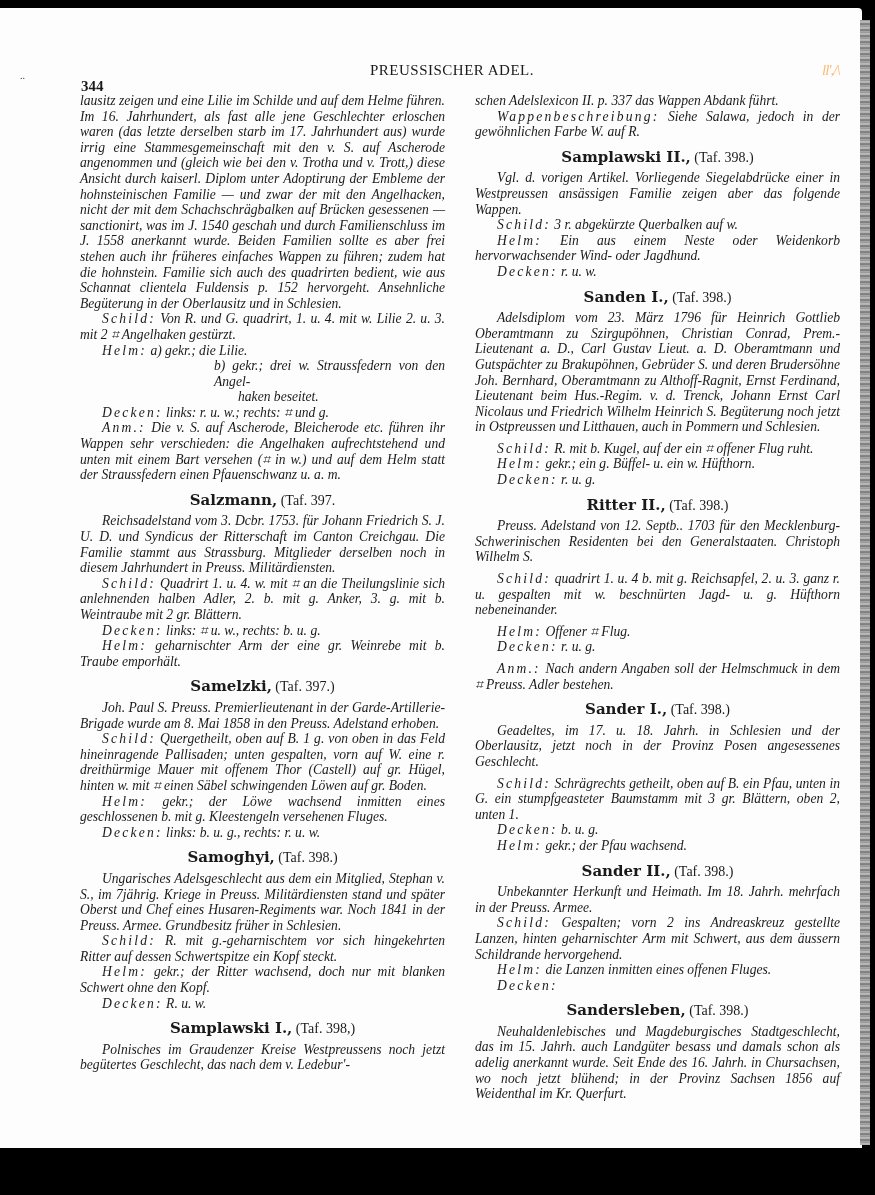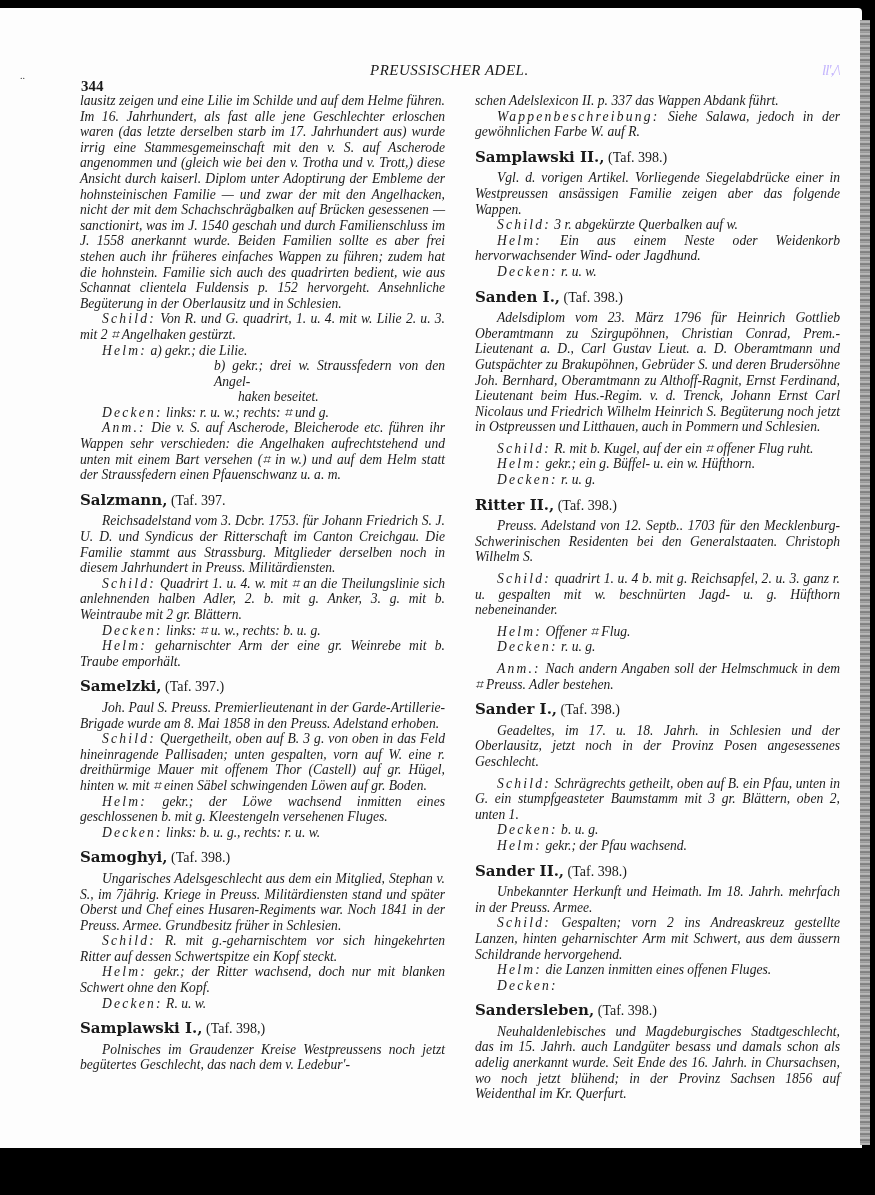--- a/index.html
+++ b/index.html
@@ -18,7 +18,7 @@
   .margin-mark { position:absolute; left:20px; top:70px; font-size:10px; color:#333; }
   .scribble { position:absolute; left:822px; top:62px; font-size:15px; color:#c4b5fd; font-style:italic; letter-spacing:-1px; }
   .pageno { position:absolute; left:81px; top:62px; font-size:15px; font-weight:bold;margin-top:16px; }
-  .running-head { position:absolute; left:370px; top:62px; font-size:15px; letter-spacing:0.5px;font-style:italic; }
+  .running-head { position:absolute; left:370px; top:62px; font-size:15px; letter-spacing:0.5px; }
   .col { position:absolute; top:93px; width:365px; font-size:13.6px; line-height:15.6px; text-align:justify; }
   .col.left { left:80px; }
   .col.right { left:475px; }

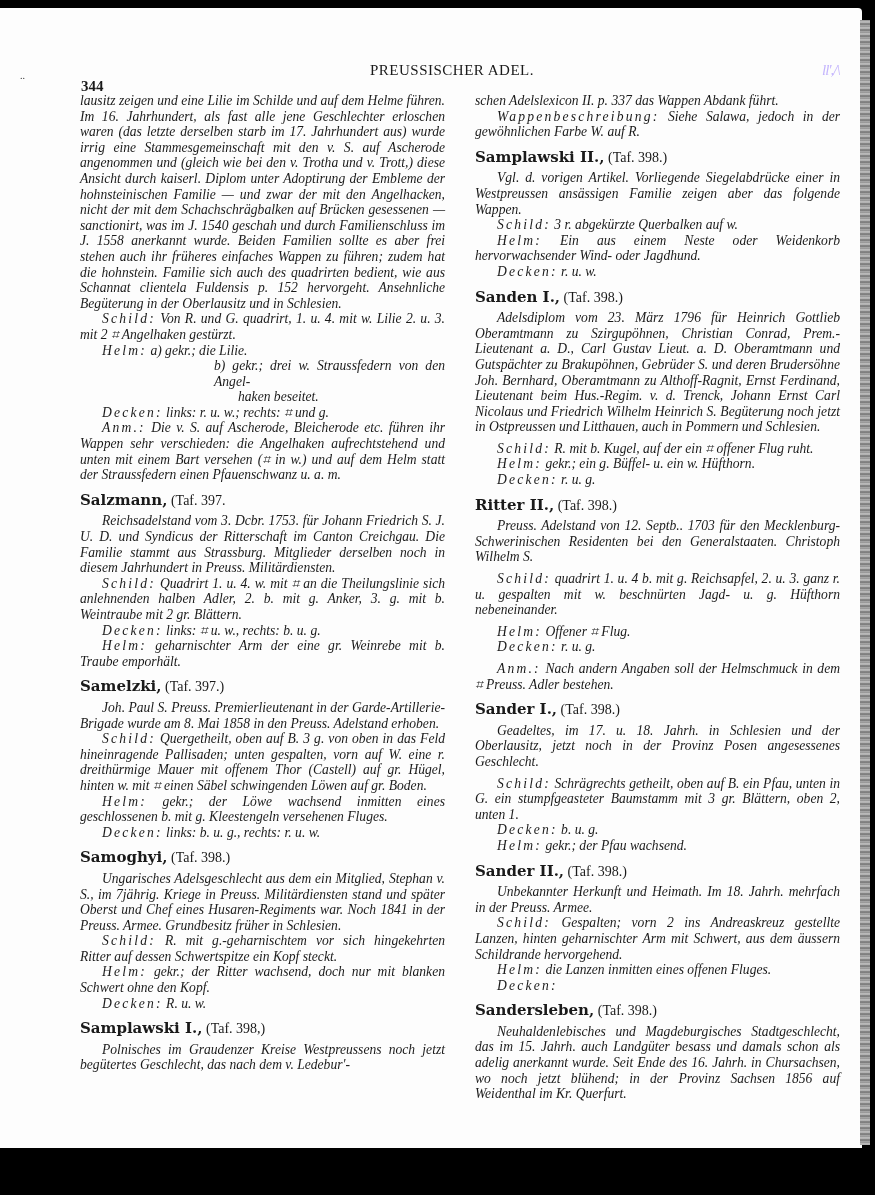--- a/index.html
+++ b/index.html
@@ -16,7 +16,7 @@
     background:repeating-linear-gradient(180deg,#8a8a8a 0px,#c9c9c9 2px,#6e6e6e 4px,#b5b5b5 6px);
   }
   .margin-mark { position:absolute; left:20px; top:70px; font-size:10px; color:#333; }
-  .scribble { position:absolute; left:822px; top:62px; font-size:15px; color:#c4b5fd; font-style:italic; letter-spacing:-1px; }
+  .scribble { position:absolute; left:822px; top:62px; font-size:15px; color:#fdba74; font-style:italic; letter-spacing:-1px; }
   .pageno { position:absolute; left:81px; top:62px; font-size:15px; font-weight:bold;margin-top:16px; }
   .running-head { position:absolute; left:370px; top:62px; font-size:15px; letter-spacing:0.5px; }
   .col { position:absolute; top:93px; width:365px; font-size:13.6px; line-height:15.6px; text-align:justify; }

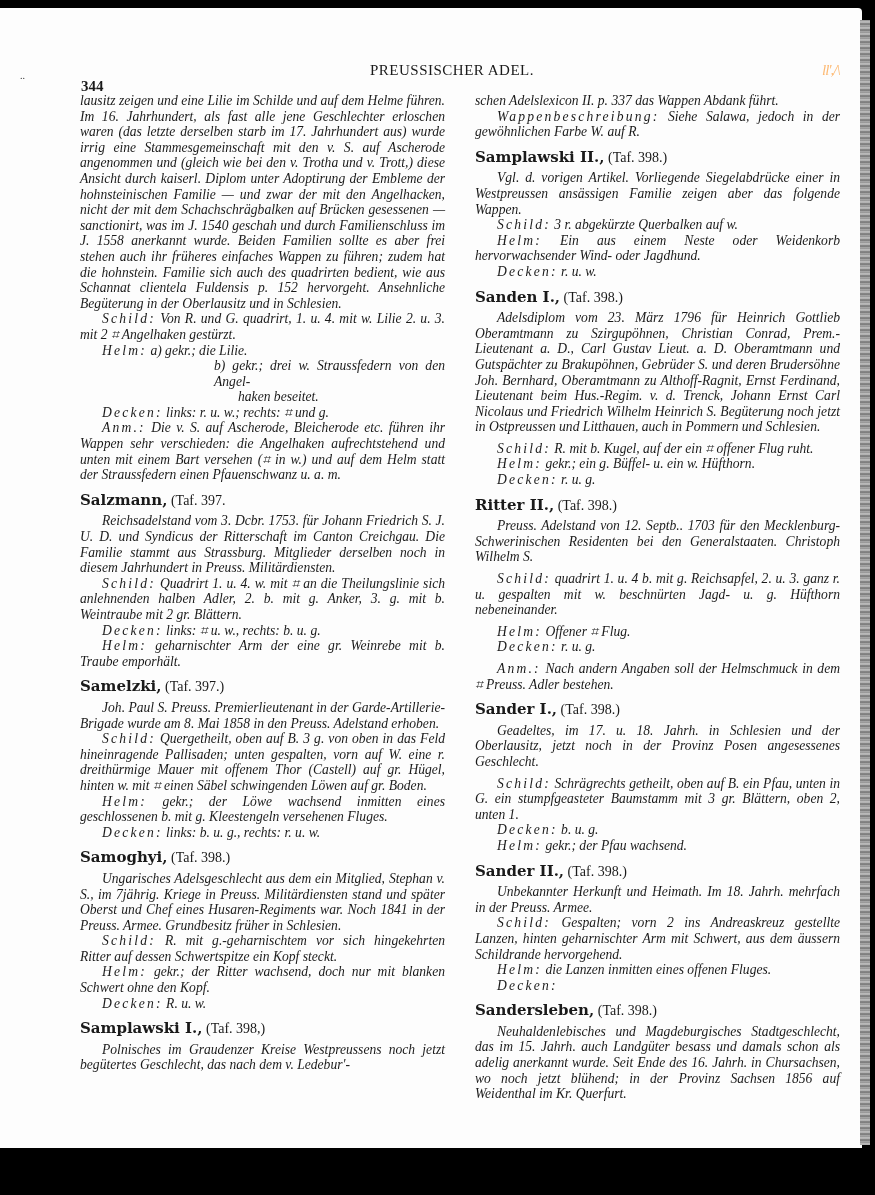--- a/index.html
+++ b/index.html
@@ -26,7 +26,7 @@
   .col p.noind { text-indent:0; }
   .col p.gap { margin-top:6px; }
   .sp { letter-spacing:2.2px; }
-  .entry-head { text-align:left; margin:10px 0 5px 0; font-size:14px; text-indent:0; }
+  .entry-head { text-align:center; margin:10px 0 5px 0; font-size:14px; text-indent:0; }
   .entry-name { font-family:"DejaVu Serif",serif; font-weight:bold; font-size:15px; }
   .helm-b { padding-left:134px; text-indent:0 !important; }
   .helm-b2 { padding-left:158px; text-indent:0 !important; }

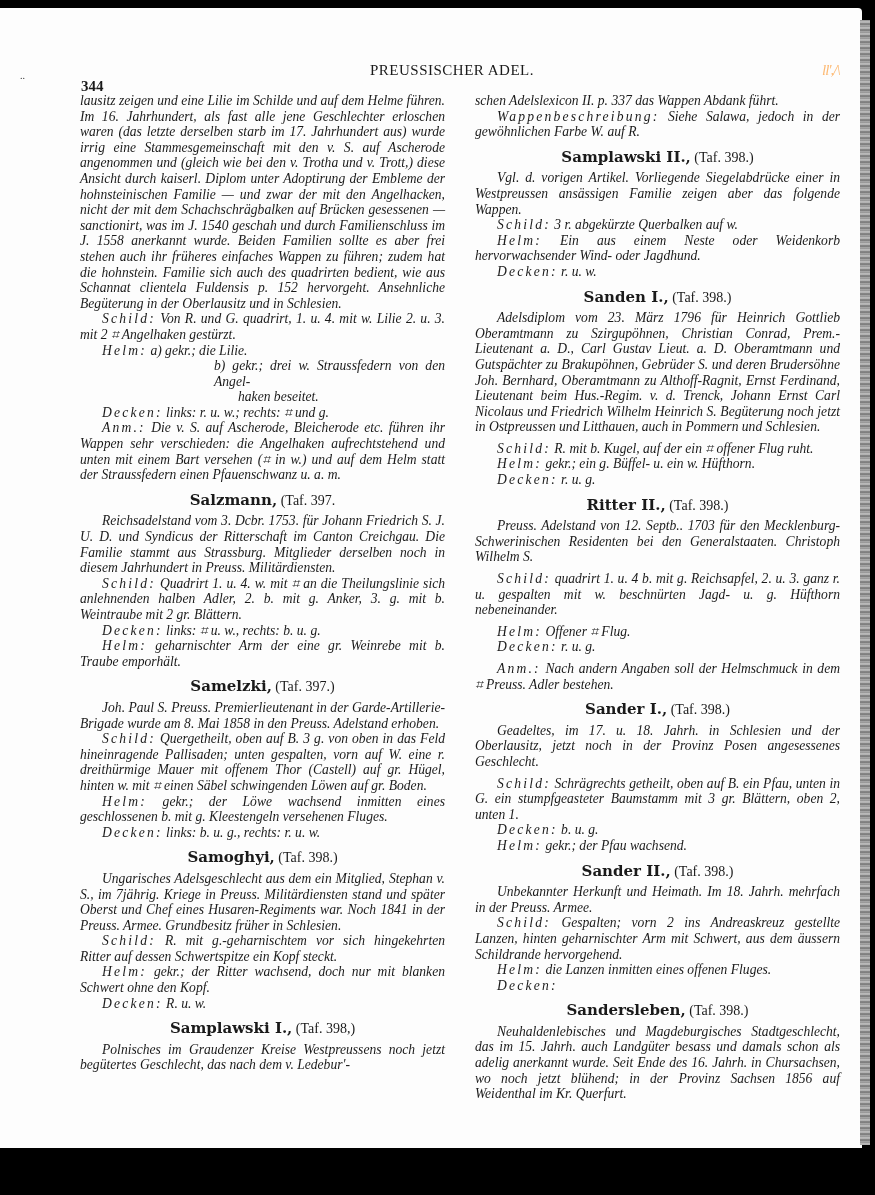--- a/index.html
+++ b/index.html
@@ -59,7 +59,7 @@
 
   <div class="entry-head"><span class="entry-name">Samelzki,</span> <span>(Taf. 397.)</span></div>
   <p>Joh. Paul S. Preuss. Premierlieutenant in der Garde-Artillerie-Brigade wurde am 8. Mai 1858 in den Preuss. Adelstand erhoben.</p>
-  <p><span class="sp">Schild:</span> <span>Quergetheilt, oben auf B. 3 g. von oben in das Feld hineinragende Pallisaden; unten gespalten, vorn auf W. eine r. dreithürmige Mauer mit offenem Thor (Castell) auf gr. Hügel, hinten w. mit ⌗ einen Säbel schwingenden Löwen auf gr. Boden.</span></p>
+  <p><span class="sp">Schild:</span> <span>Quergetheilt, oben auf B. 1 g. von oben in das Feld hineinragende Pallisaden; unten gespalten, vorn auf W. eine r. dreithürmige Mauer mit offenem Thor (Castell) auf gr. Hügel, hinten w. mit ⌗ einen Säbel schwingenden Löwen auf gr. Boden.</span></p>
   <p><span class="sp">Helm:</span> <span>gekr.; der Löwe wachsend inmitten eines geschlossenen b. mit g. Kleestengeln versehenen Fluges.</span></p>
   <p><span class="sp">Decken:</span> <span>links: b. u. g., rechts: r. u. w.</span></p>
 

